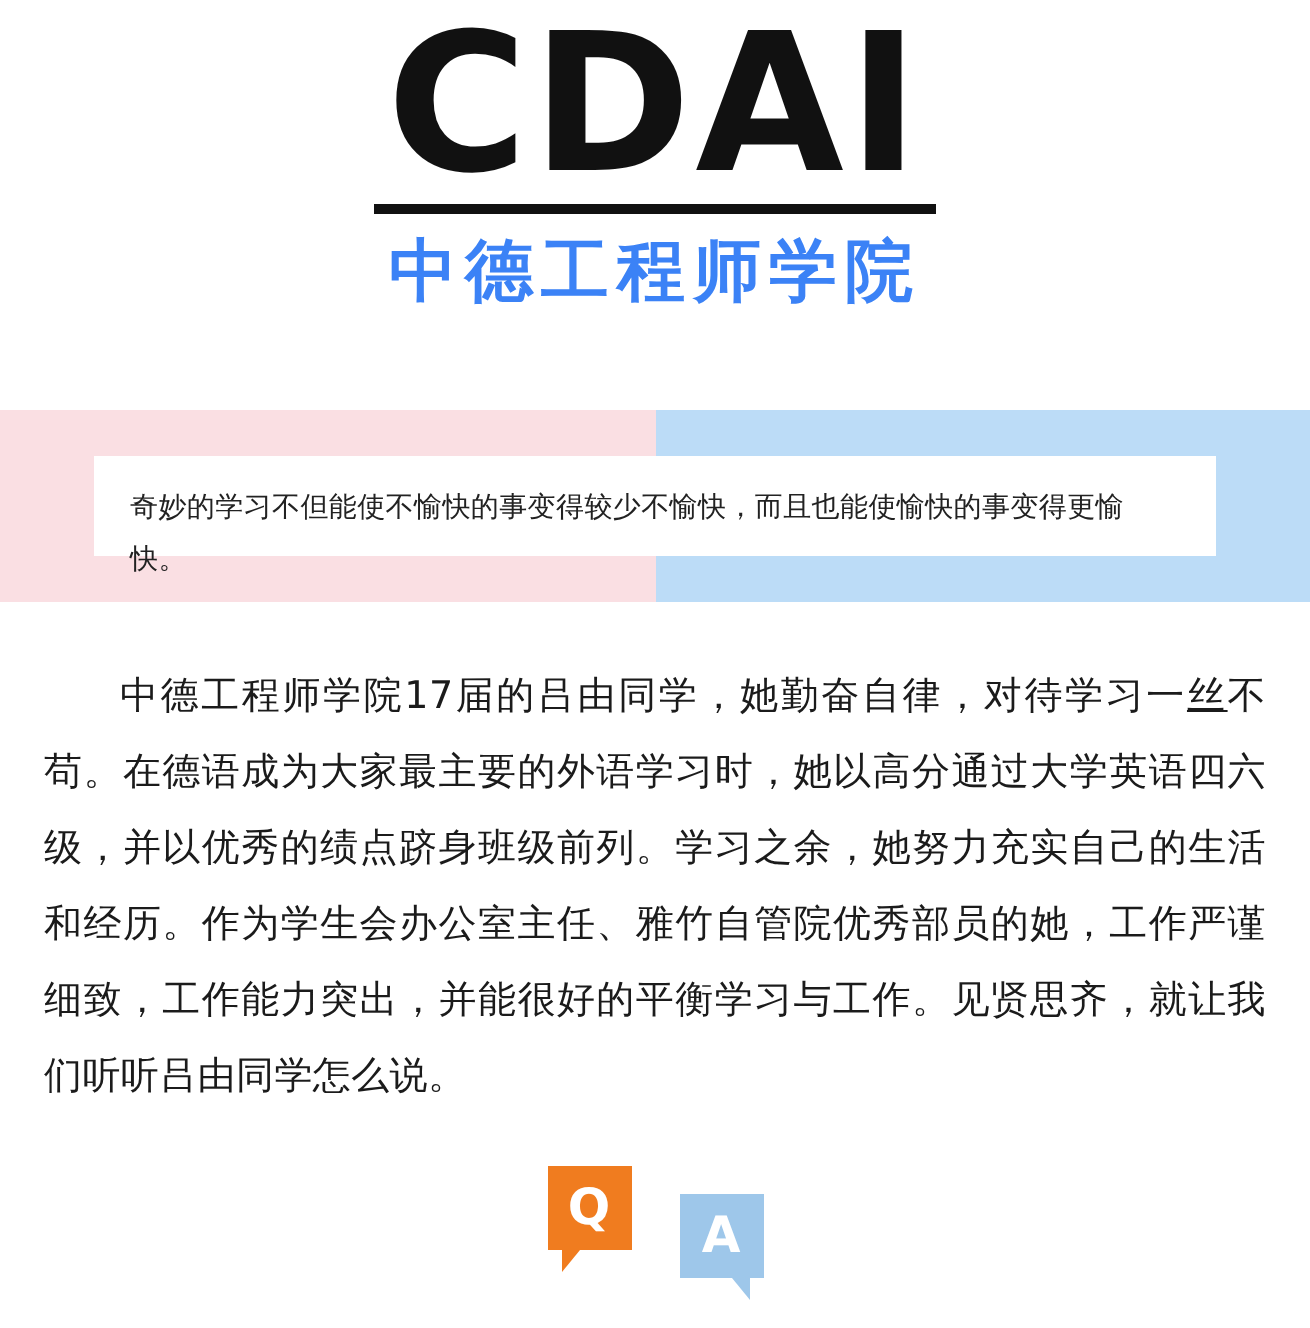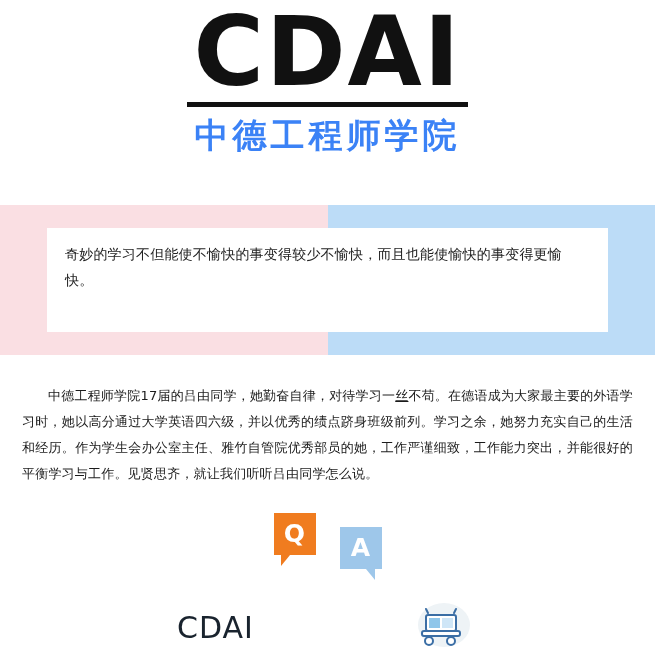--- a/index.html
+++ b/index.html
@@ -52,7 +52,7 @@
   .quote-band {
     position: relative;
     margin-top: 44px;
-    height: 150px;
+    height: 96px;
     display: flex;
     border-radius: 19px;
   }

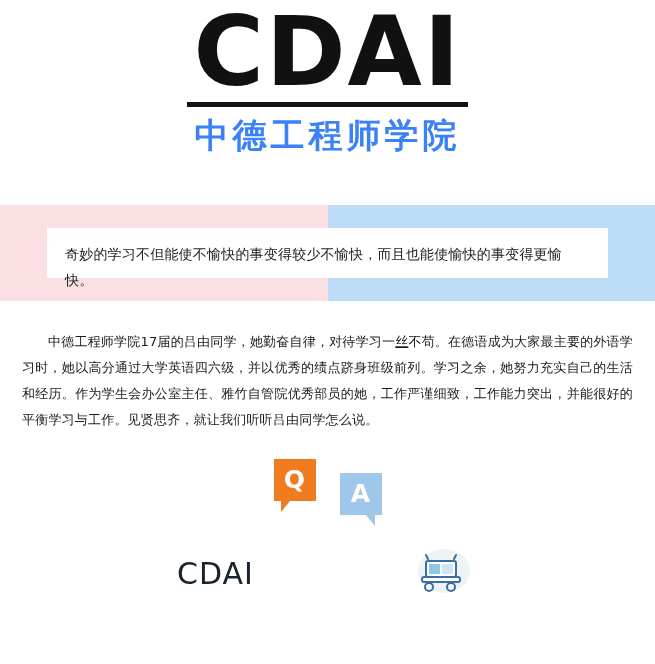--- a/index.html
+++ b/index.html
@@ -86,7 +86,7 @@
   .body-para {
     margin: 28px 22px 0 22px;
     font-family: "DejaVu Sans", sans-serif;
-    font-size: 13px;
+    font-size: 19px;
     line-height: 2.0;
     color: #1b1b1b;
     text-align: justify;

